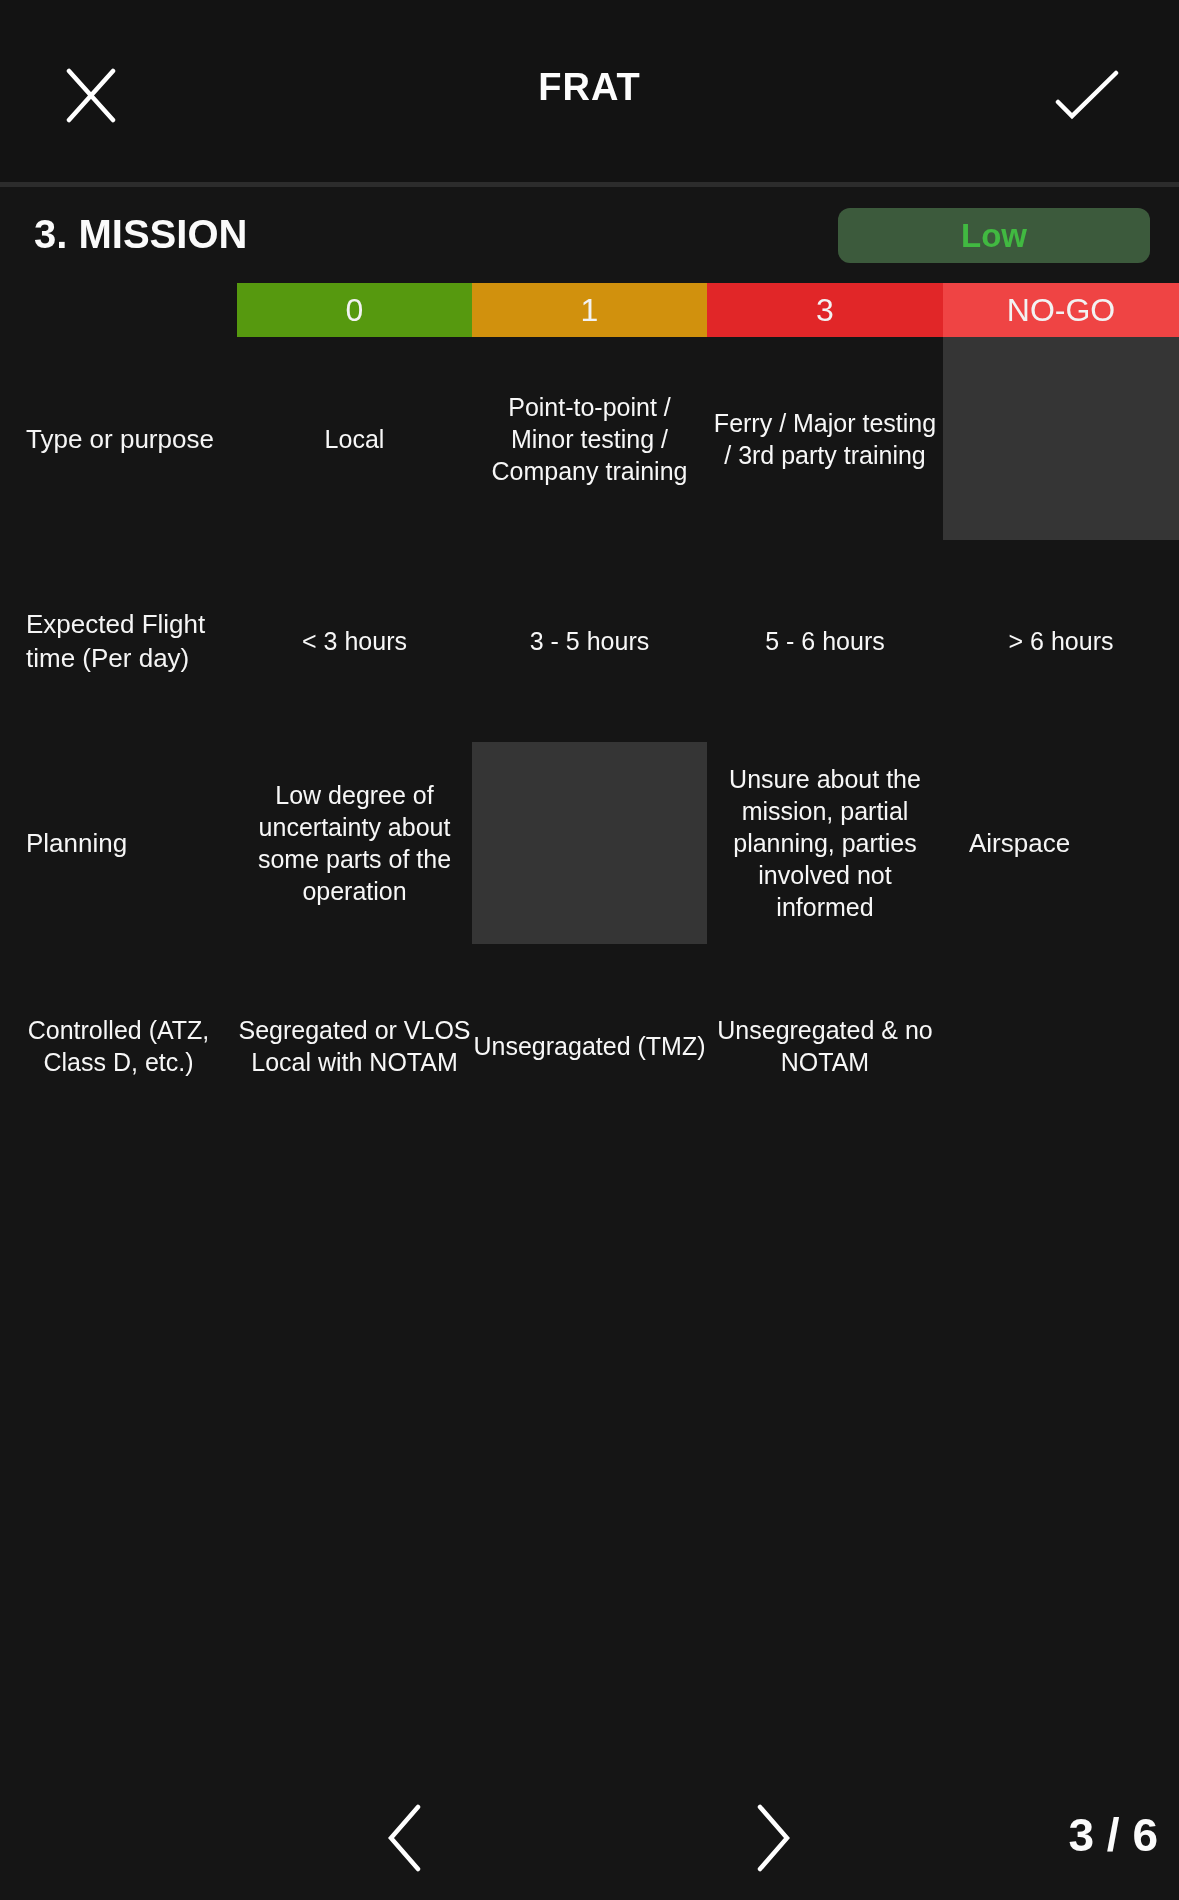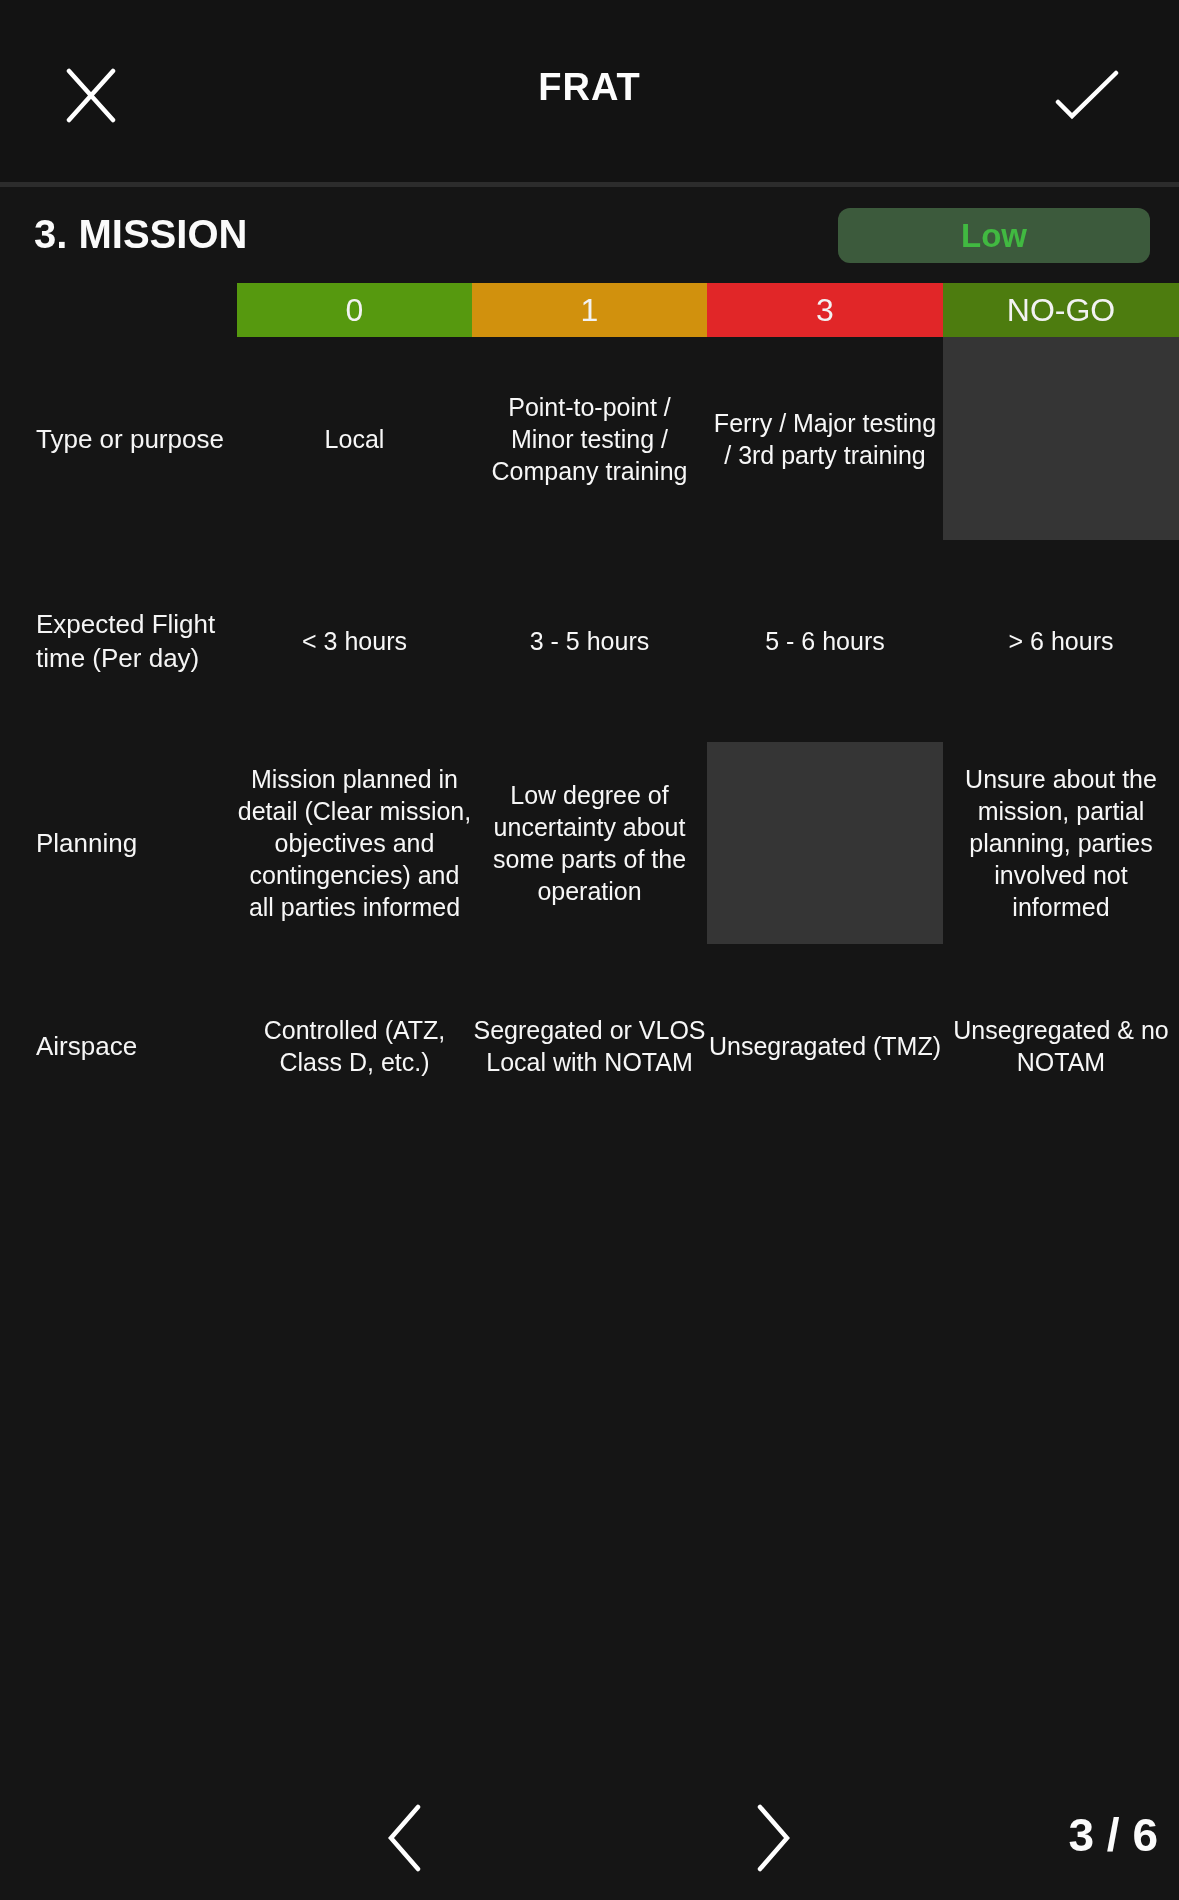--- a/index.html
+++ b/index.html
@@ -133,7 +133,7 @@
     <div class="hdr-cell" style="background-color: rgb(86, 153, 15);">0</div>
     <div class="hdr-cell" style="background-color: rgb(209, 145, 13);">1</div>
     <div class="hdr-cell" style="background-color: rgb(225, 38, 40);">3</div>
-    <div class="hdr-cell" style="background-color: #4d7c0f;">NO-GO</div>
+    <div class="hdr-cell" style="background-color: #ef4444;">NO-GO</div>
 
     <div class="row-label">Type or purpose</div>
     <div class="cell">

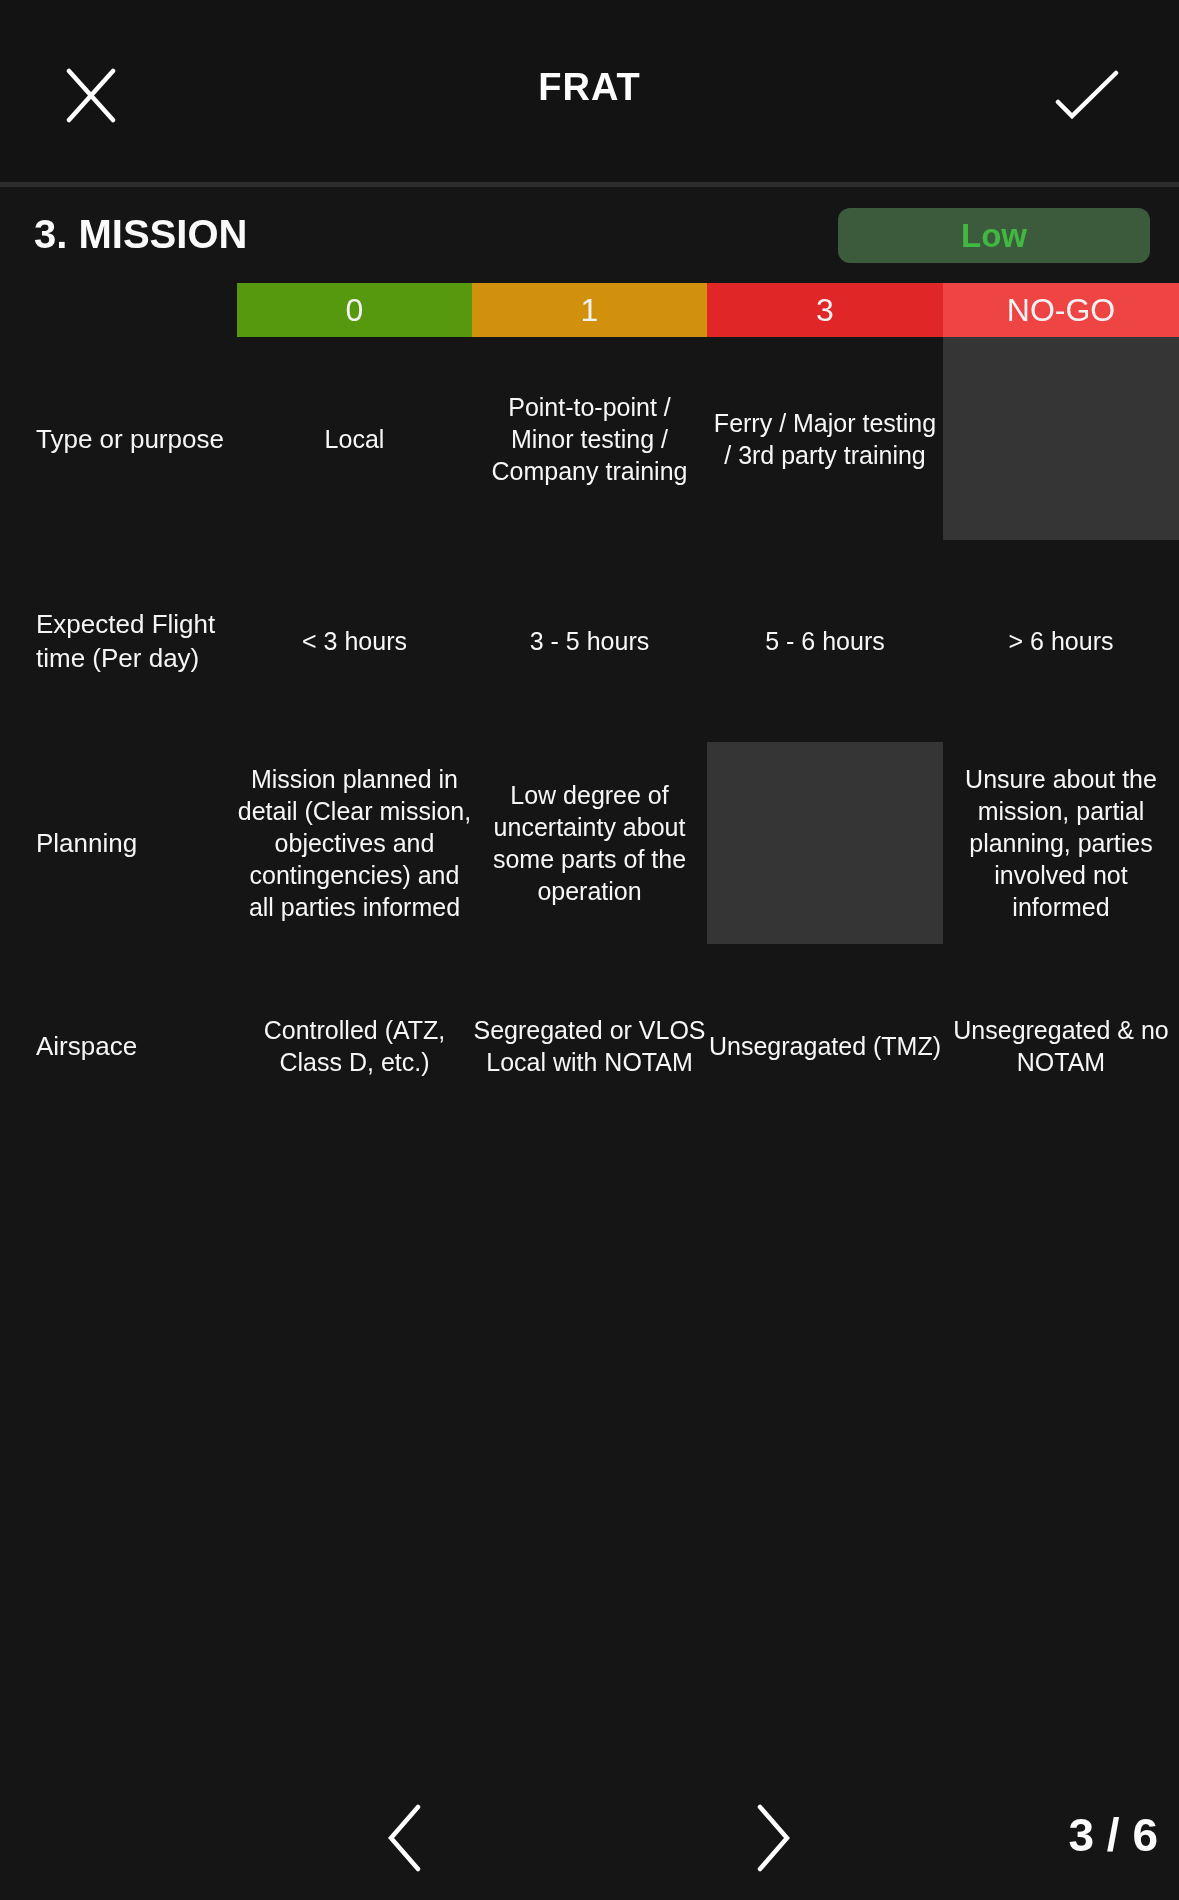--- a/index.html
+++ b/index.html
@@ -71,7 +71,7 @@
   .corner-cell { background:transparent; }
   .row-label {
     display:flex; align-items:center;
-    padding-left:36px;
+    padding-left:26px;
     font-size:26px; line-height:34px;
     white-space:pre;
     color:#f5f5f5;

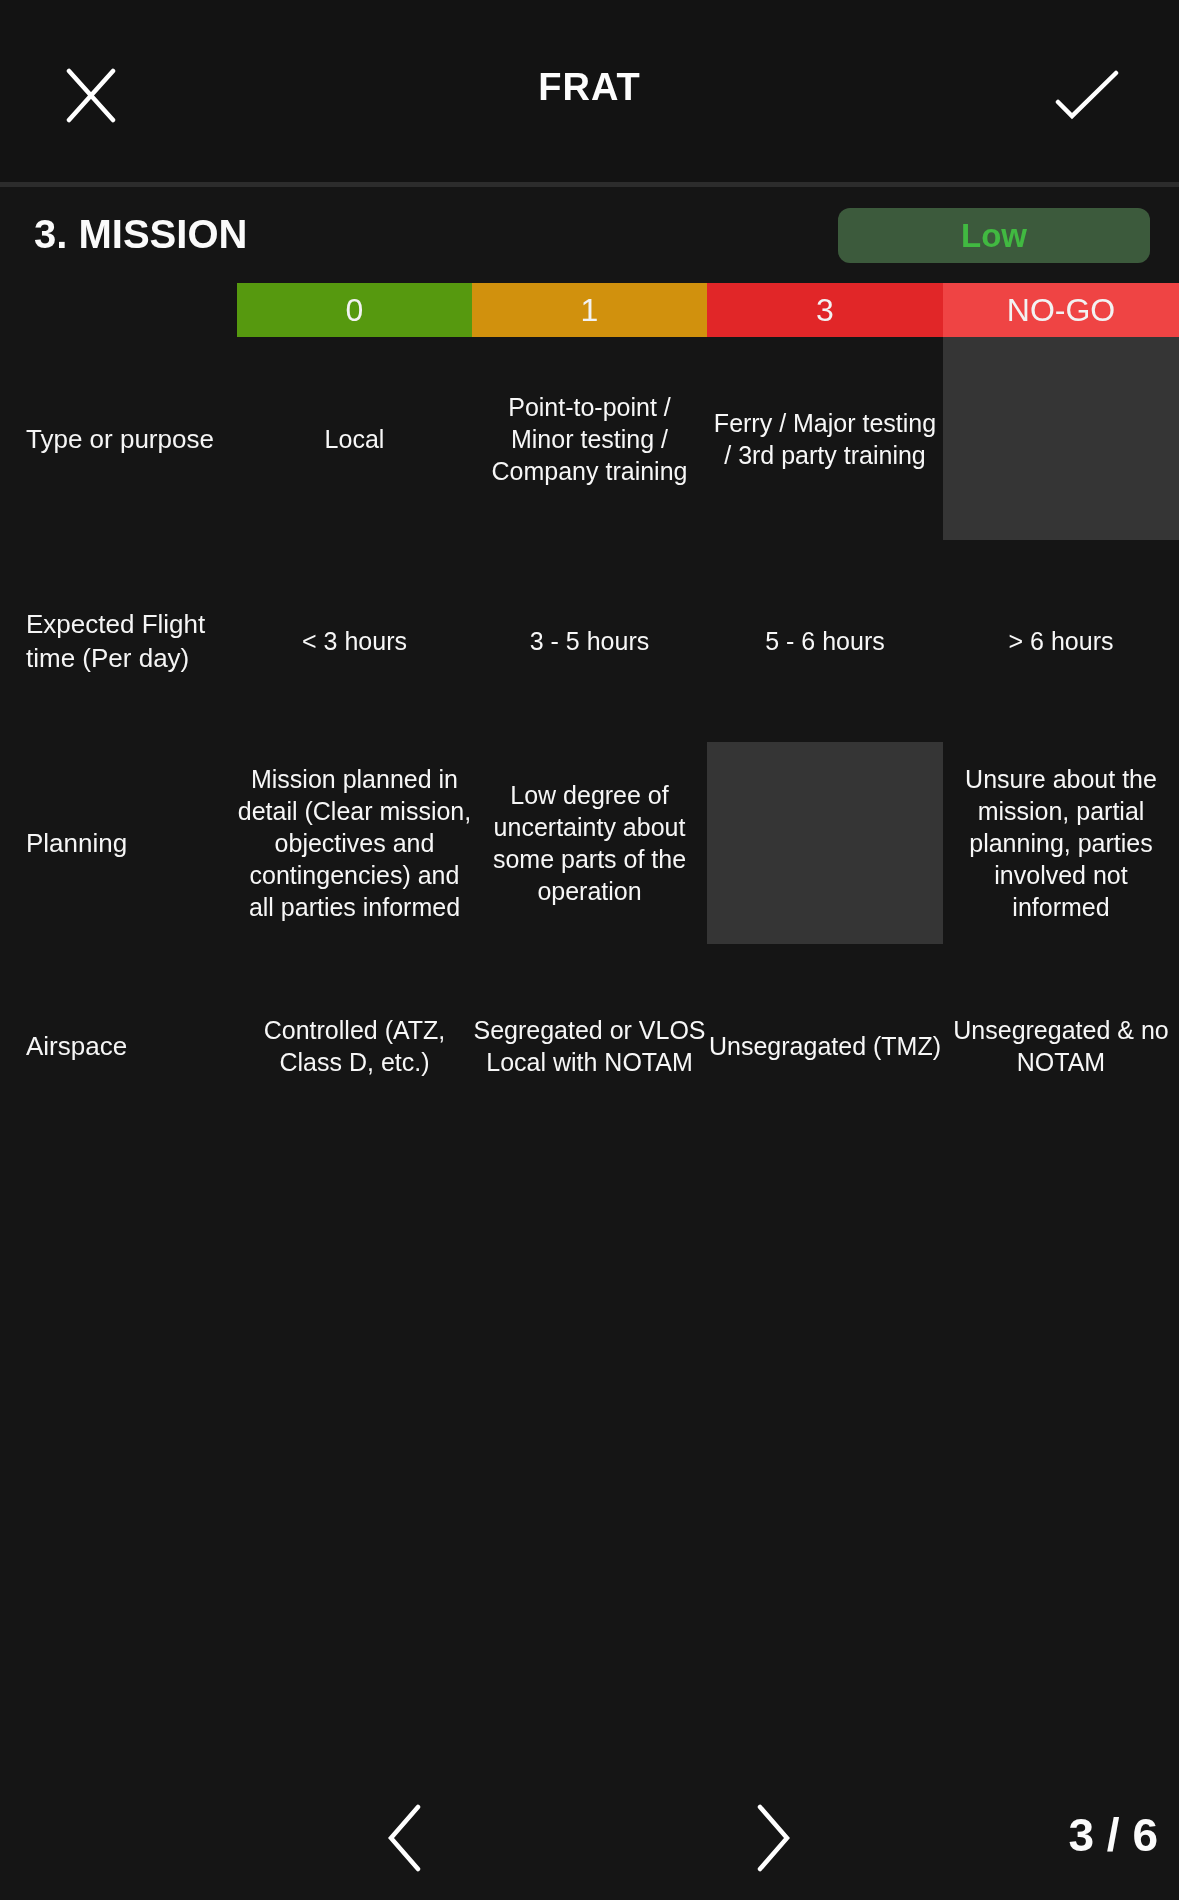--- a/index.html
+++ b/index.html
@@ -169,13 +169,6 @@
 
     <div class="row-label">Planning</div>
     <div class="cell">
-        <div class="cell-text">Mission planned in
-detail (Clear mission,
-objectives and
-contingencies) and
-all parties informed</div>
-      </div>
-    <div class="cell">
         <div class="cell-text">Low degree of
 uncertainty about
 some parts of the

